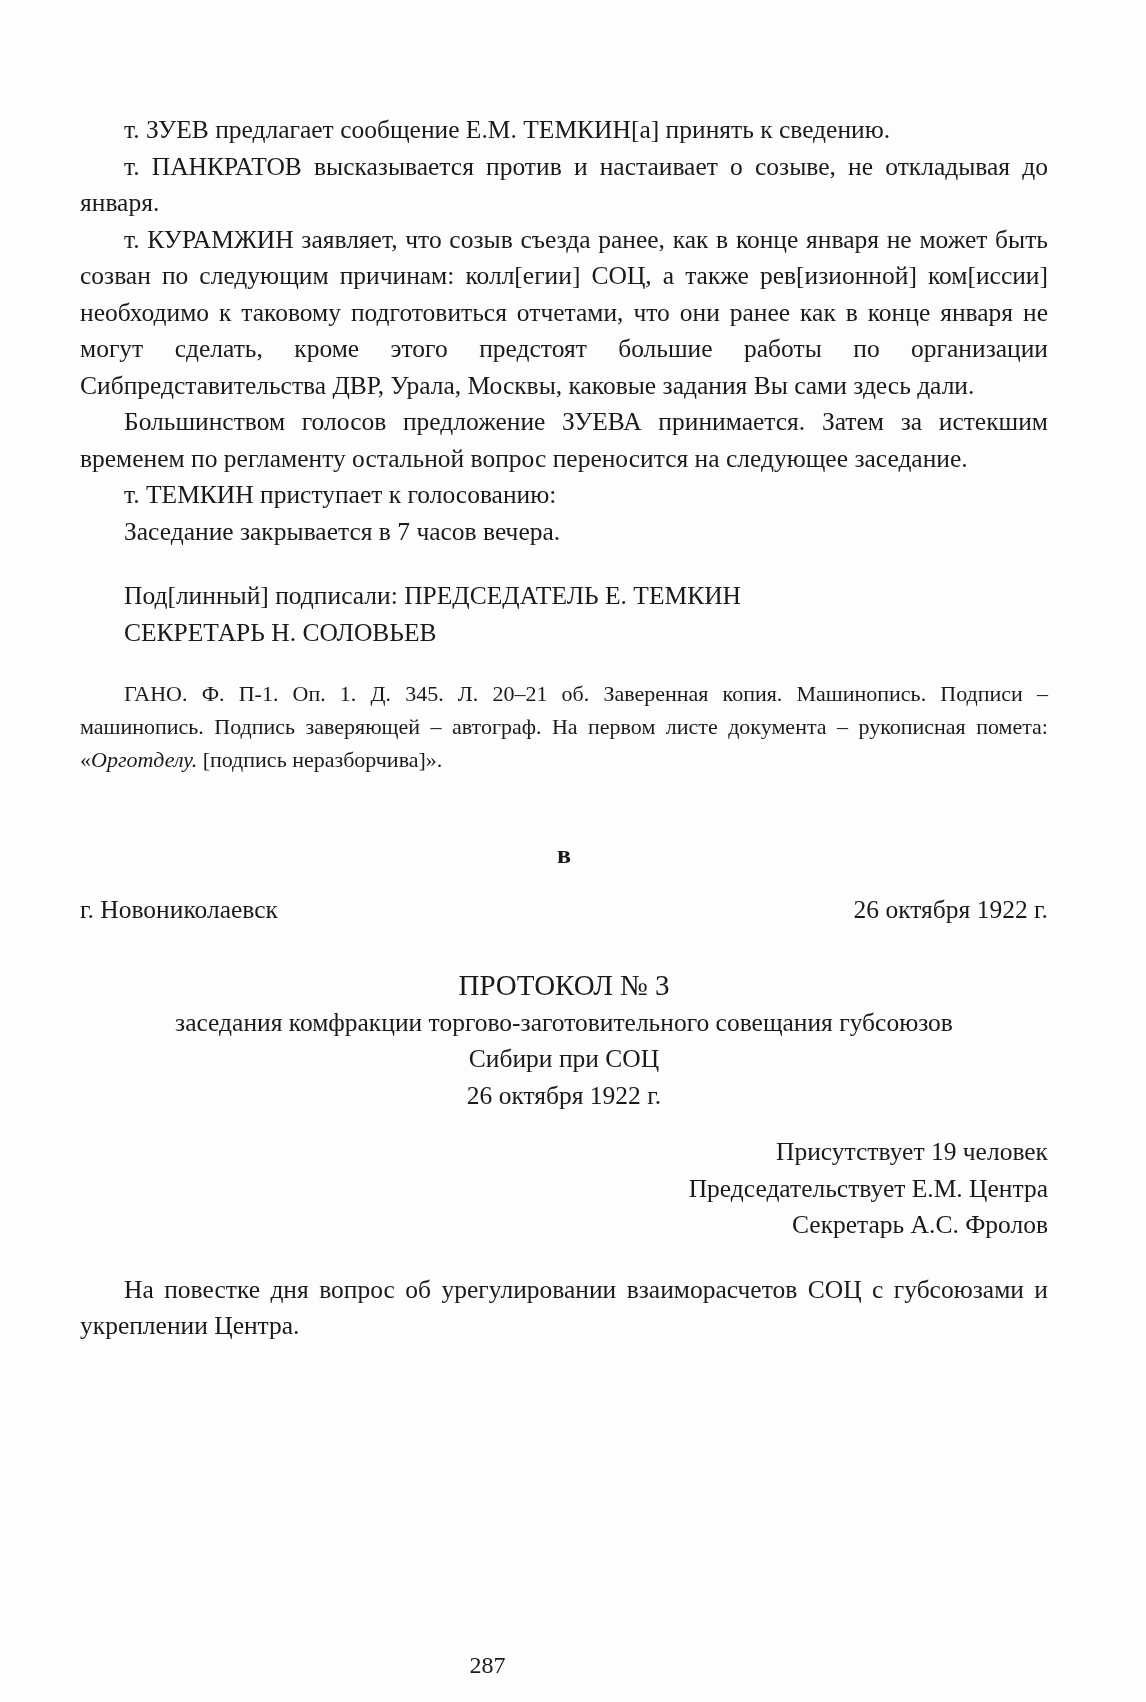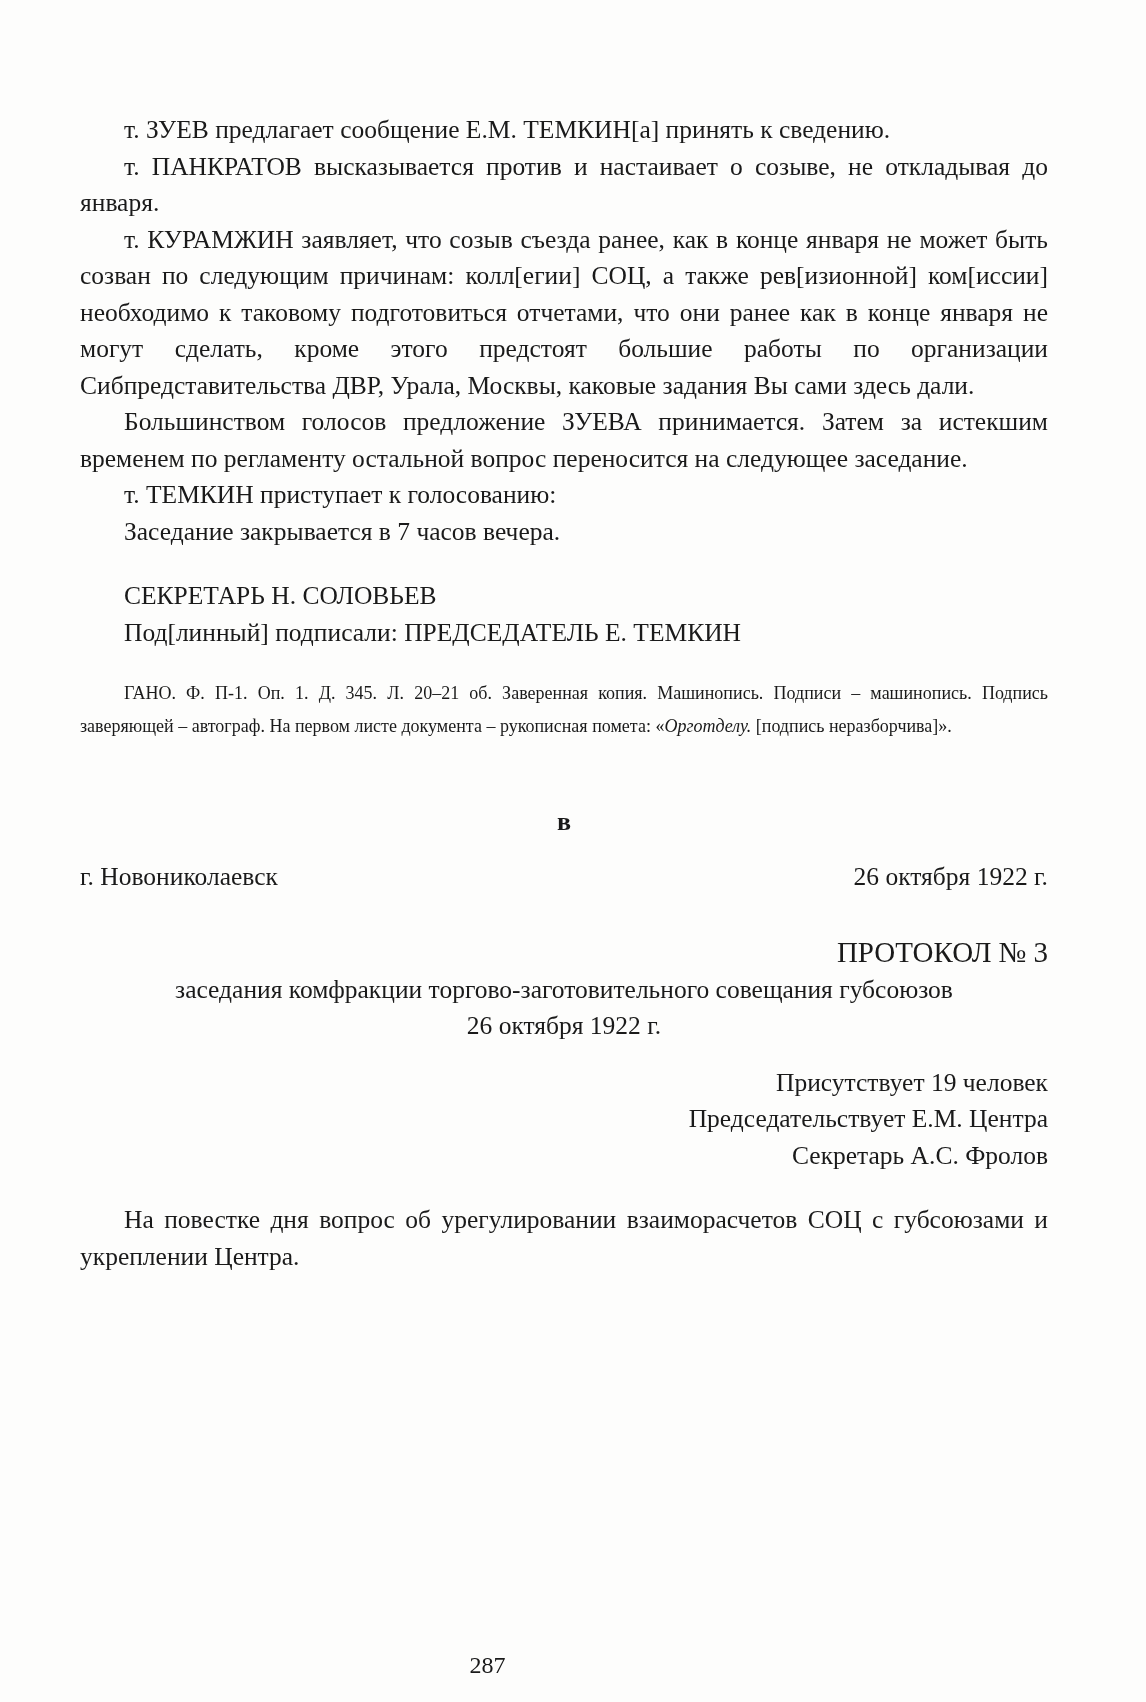--- a/index.html
+++ b/index.html
@@ -36,8 +36,8 @@
   <p class="p ind">Заседание закрывается в 7 часов вечера.</p>
 
   <div style="height:28px"></div>
+  <p class="sig ind">Под[линный] подписали: ПРЕДСЕДАТЕЛЬ Е. ТЕМКИН</p>
   <p class="sig ind">СЕКРЕТАРЬ Н. СОЛОВЬЕВ</p>
-  <p class="sig ind">Под[линный] подписали: ПРЕДСЕДАТЕЛЬ Е. ТЕМКИН</p>
 
   <div style="height:26px"></div>
   <p class="note"><span>ГАНО. Ф. П-1. Оп. 1. Д. 345. Л. 20–21 об. Заверенная копия. Машинопись. Подписи – машинопись. Подпись заверяющей – автограф. На первом листе документа – рукописная помета: «</span><span class="it">Оргот­делу.</span><span> [подпись неразборчива]».</span></p>

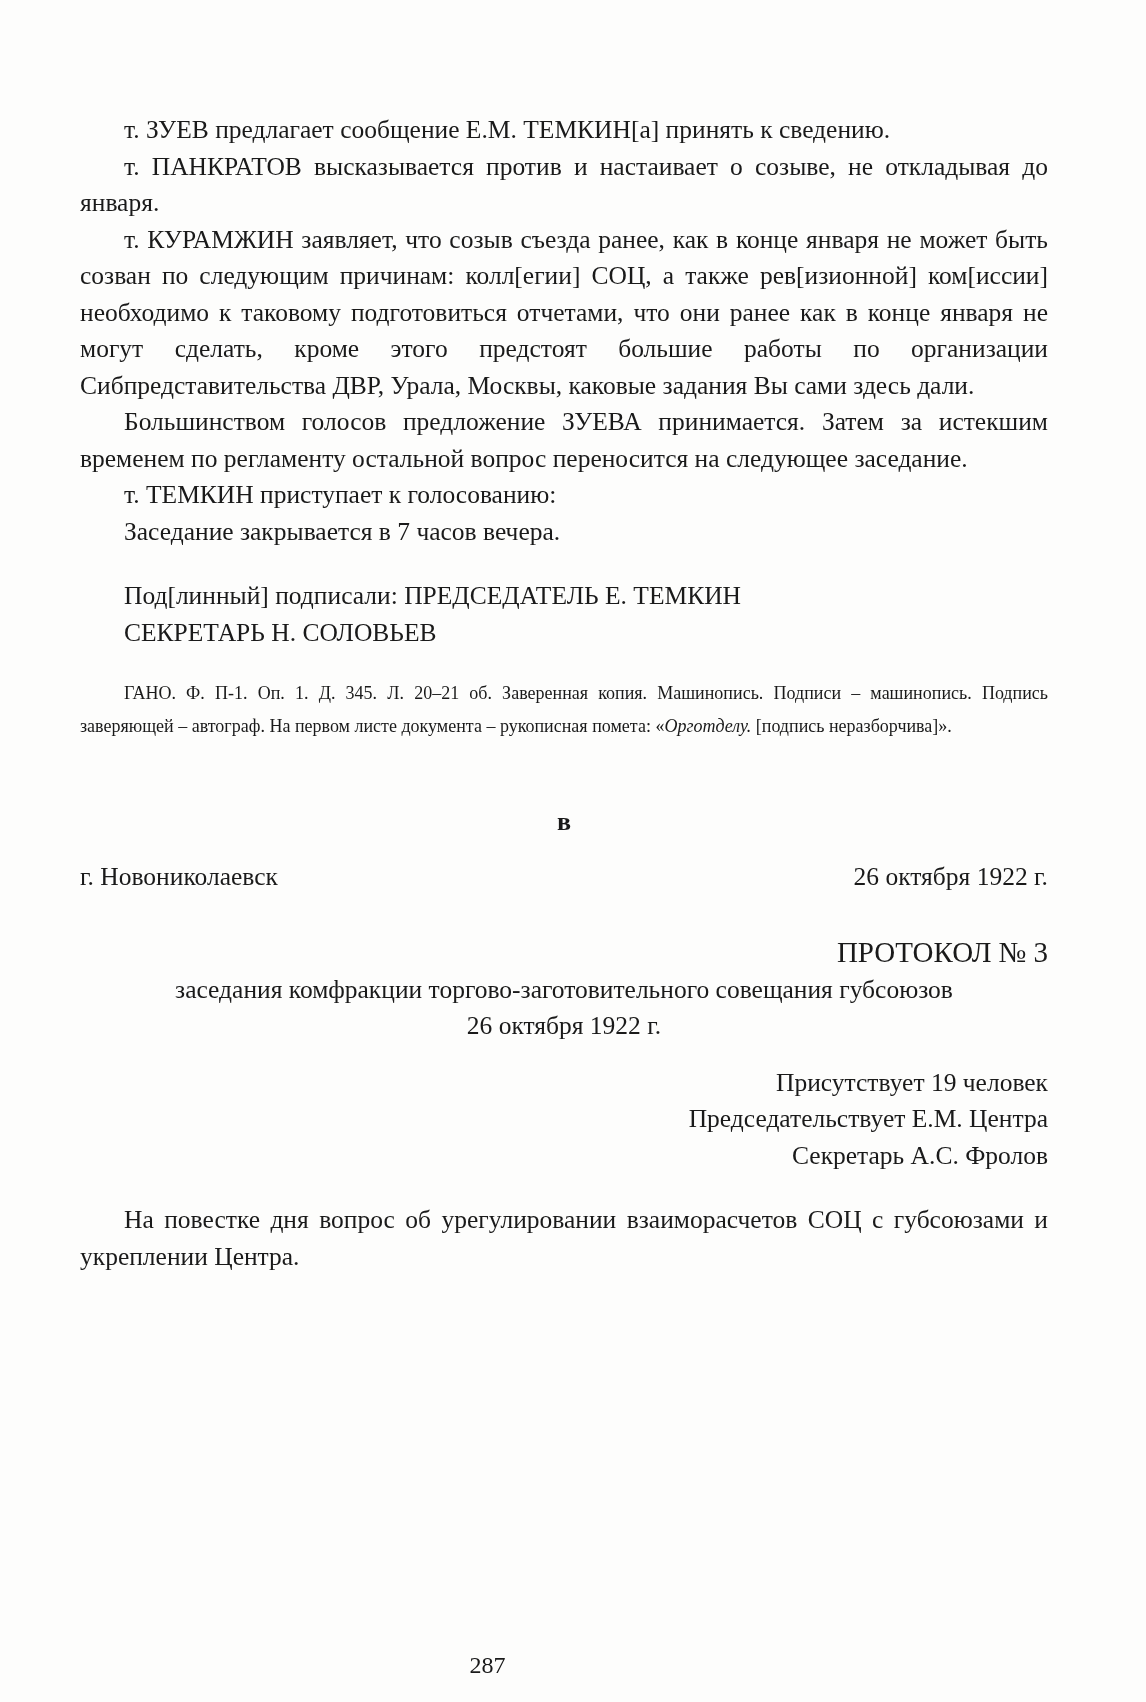--- a/index.html
+++ b/index.html
@@ -15,7 +15,7 @@
   .p { font-size: 25.5px; line-height: 36.5px; margin: 0; text-align: justify; text-align-last: left; }
   .ind { text-indent: 44px; }
   .sig { font-size: 25.5px; line-height: 36.5px; margin: 0; }
-  .note { font-size: 18px; line-height: 33px; margin: 0; text-align: justify; text-indent: 44px; }
+  .note { font-size: 22px; line-height: 33px; margin: 0; text-align: justify; text-indent: 44px; }
   .center { text-align: center; }
   .right { text-align: right; }
   .letter { font-weight: bold; font-size: 26px; text-align: center; }

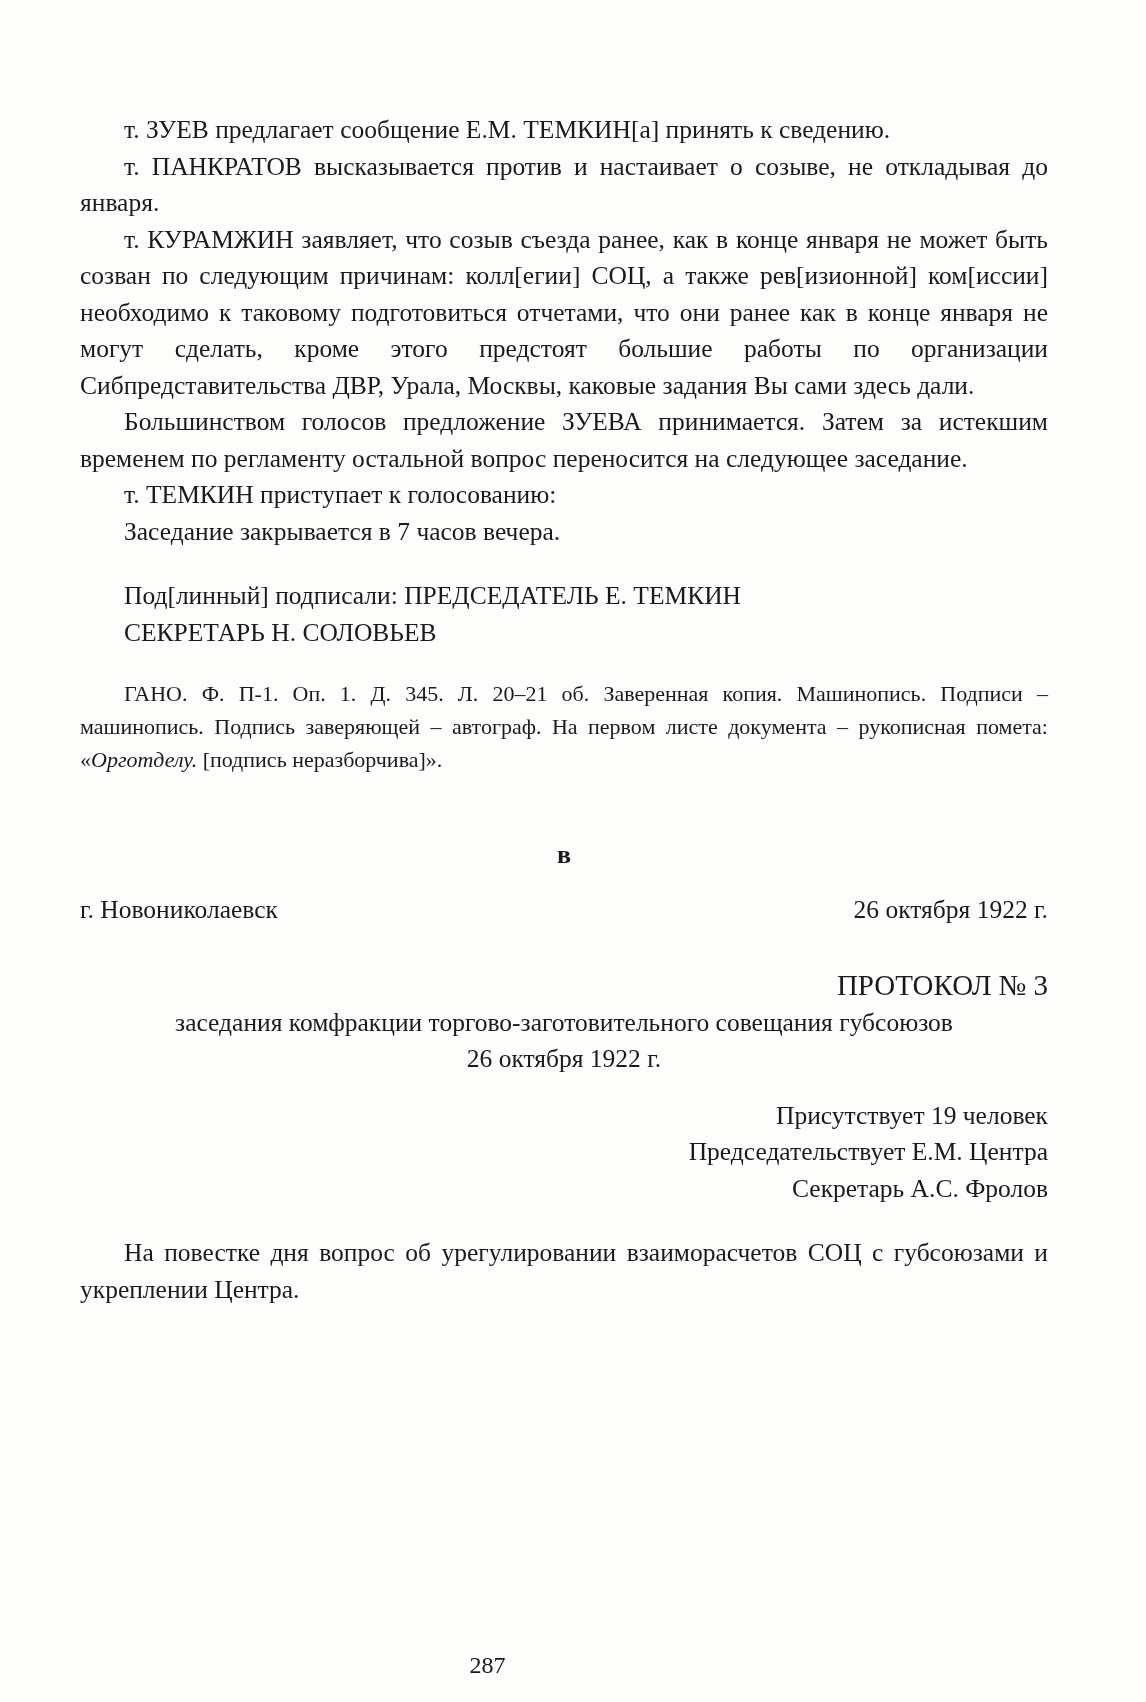--- a/index.html
+++ b/index.html
@@ -20,7 +20,7 @@
   .right { text-align: right; }
   .letter { font-weight: bold; font-size: 26px; text-align: center; }
   .row { display: flex; justify-content: space-between; font-size: 25.5px; line-height: 36.5px; }
-  .title { font-size: 29px; line-height: 40px; text-align: right; }
+  .title { font-size: 29px; line-height: 40px; text-align: center; }
   .pagenum { position: absolute; top: 1652px; left: 0; width: 975px; text-align: center; font-size: 24px; }
   .it { font-style: italic; }
 </style>

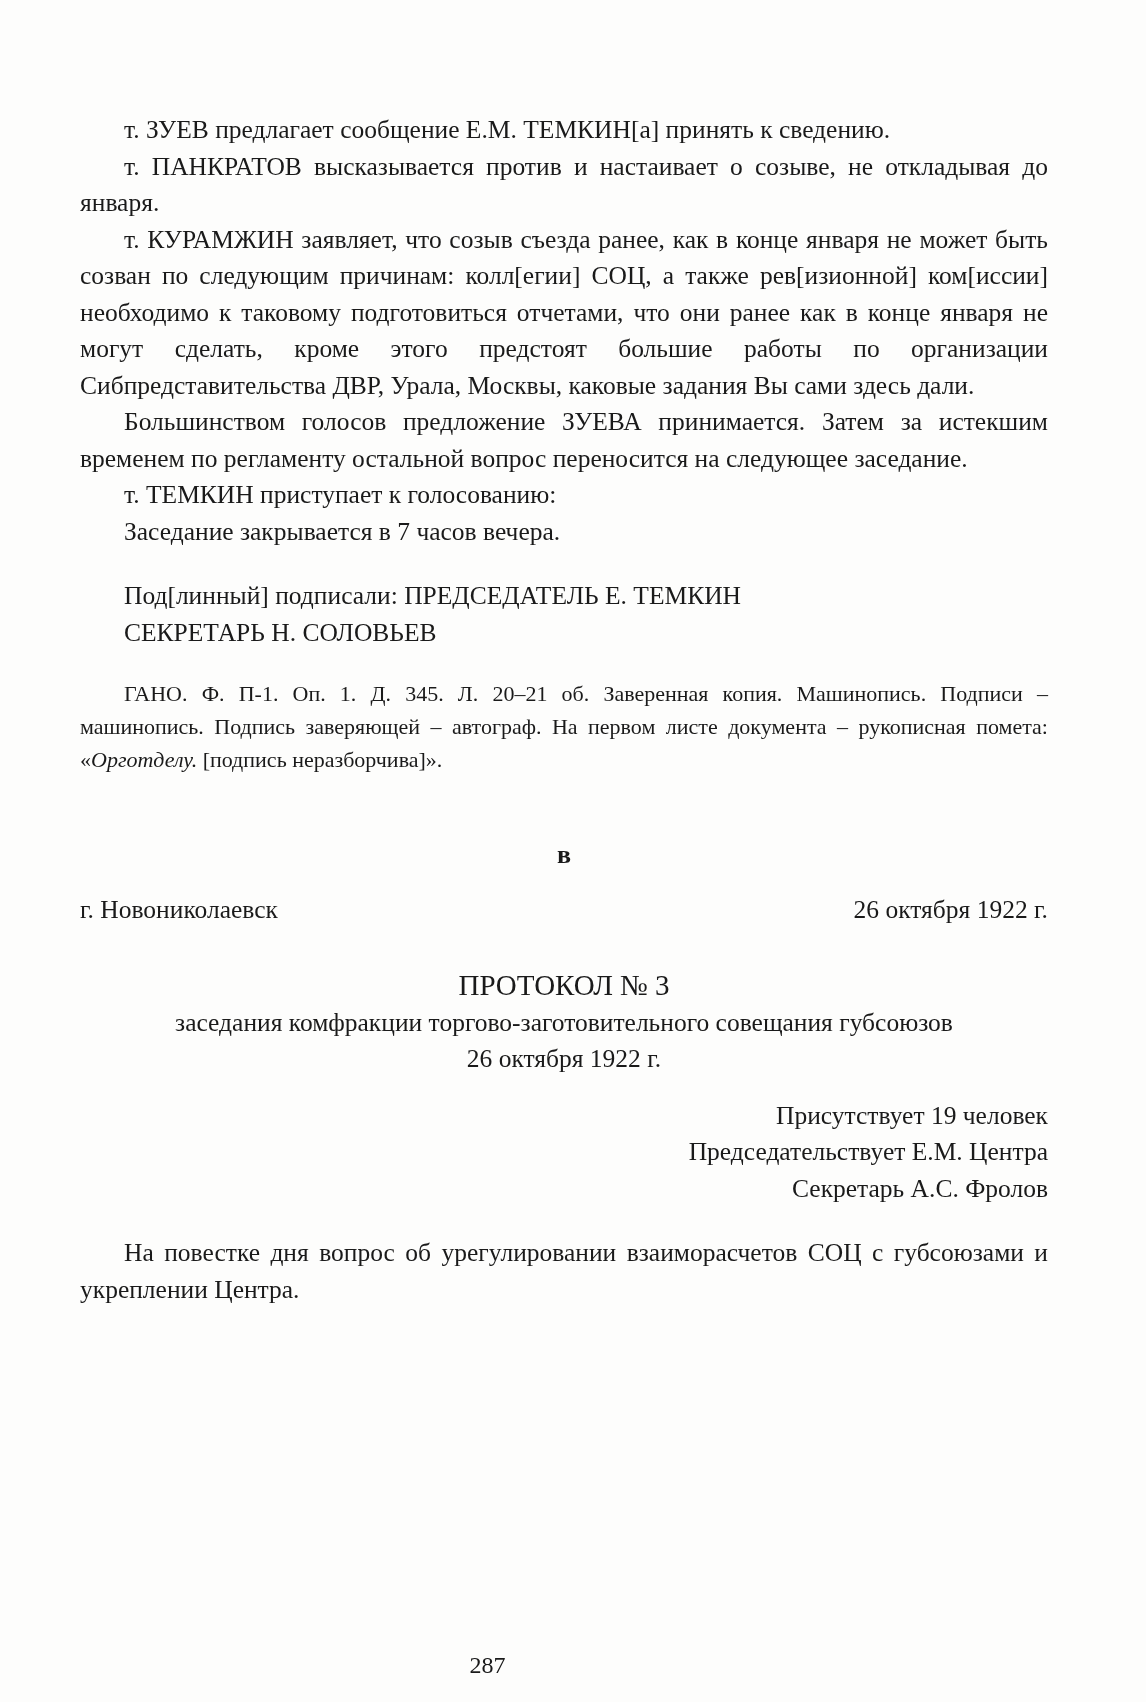--- a/index.html
+++ b/index.html
@@ -54,6 +54,7 @@
   <div style="height:36px"></div>
   <div class="title">ПРОТОКОЛ № 3</div>
   <div class="p center" style="text-align:center;text-align-last:center">заседания комфракции торгово-заготовительного совещания губсоюзов</div>
+  <div class="p center" style="text-align:center;text-align-last:center">Сибири при СОЦ</div>
   <div class="p center" style="text-align:center;text-align-last:center">26 октября 1922 г.</div>
 
   <div style="height:20px"></div>

